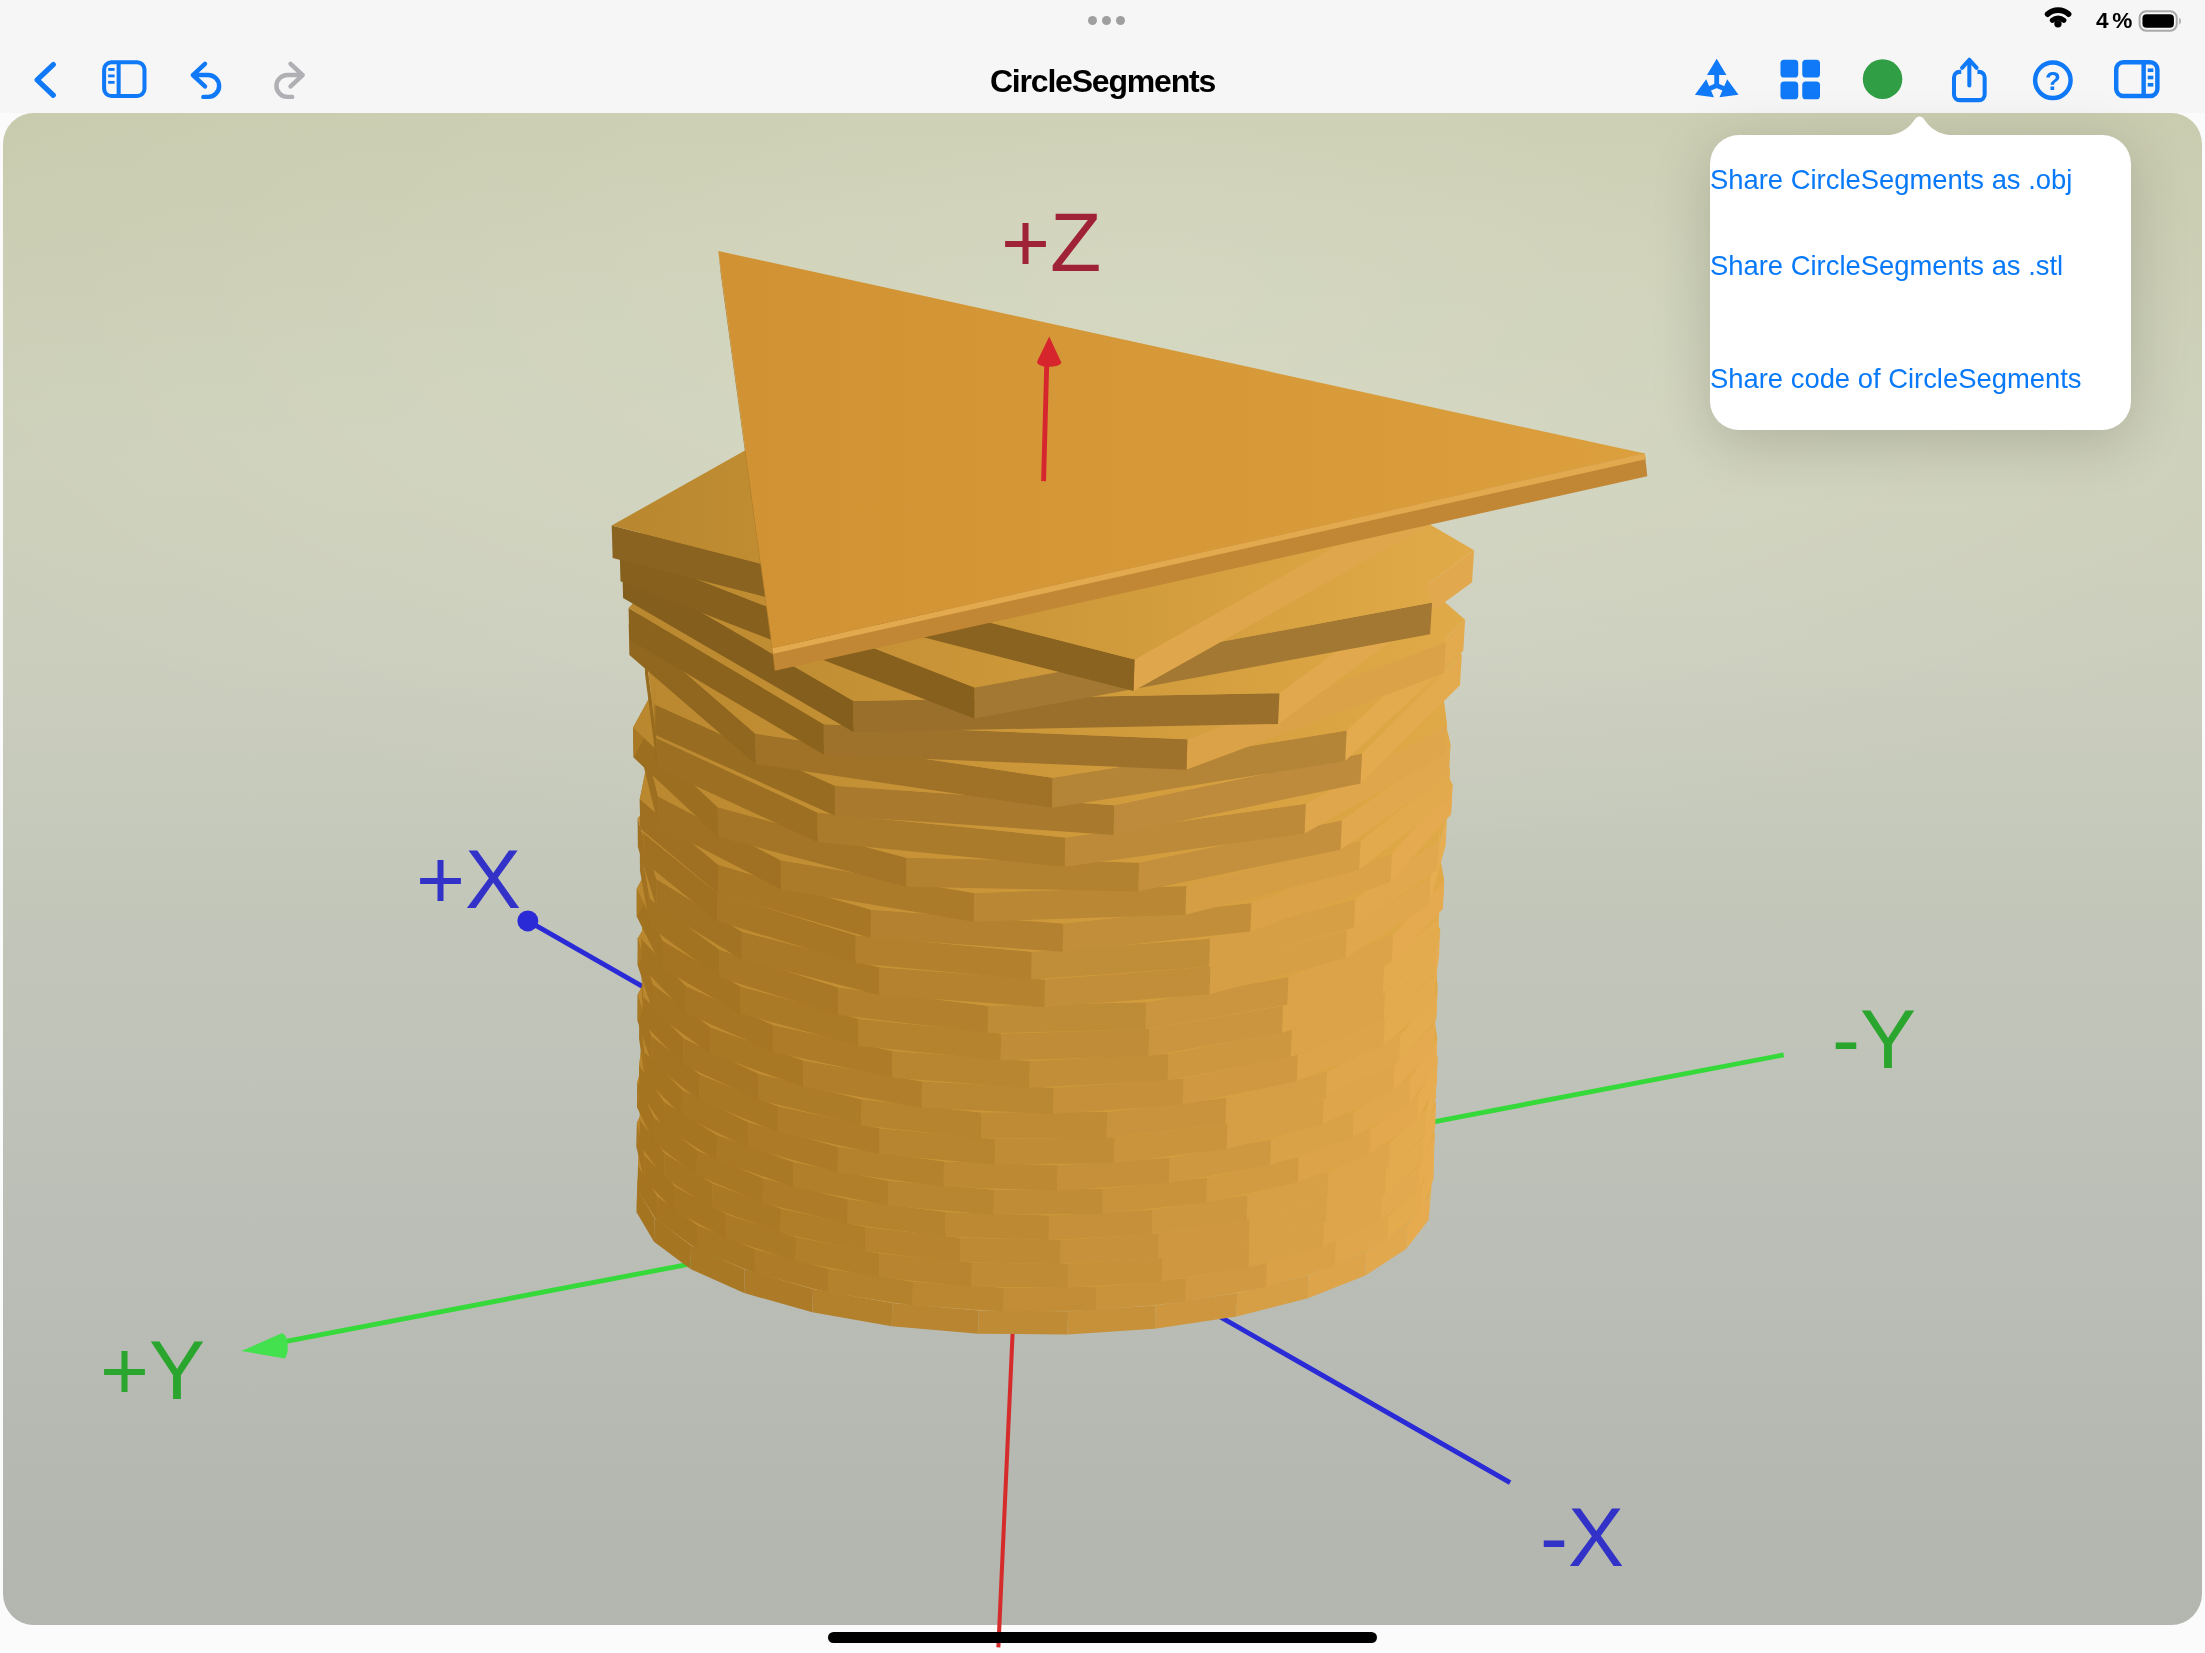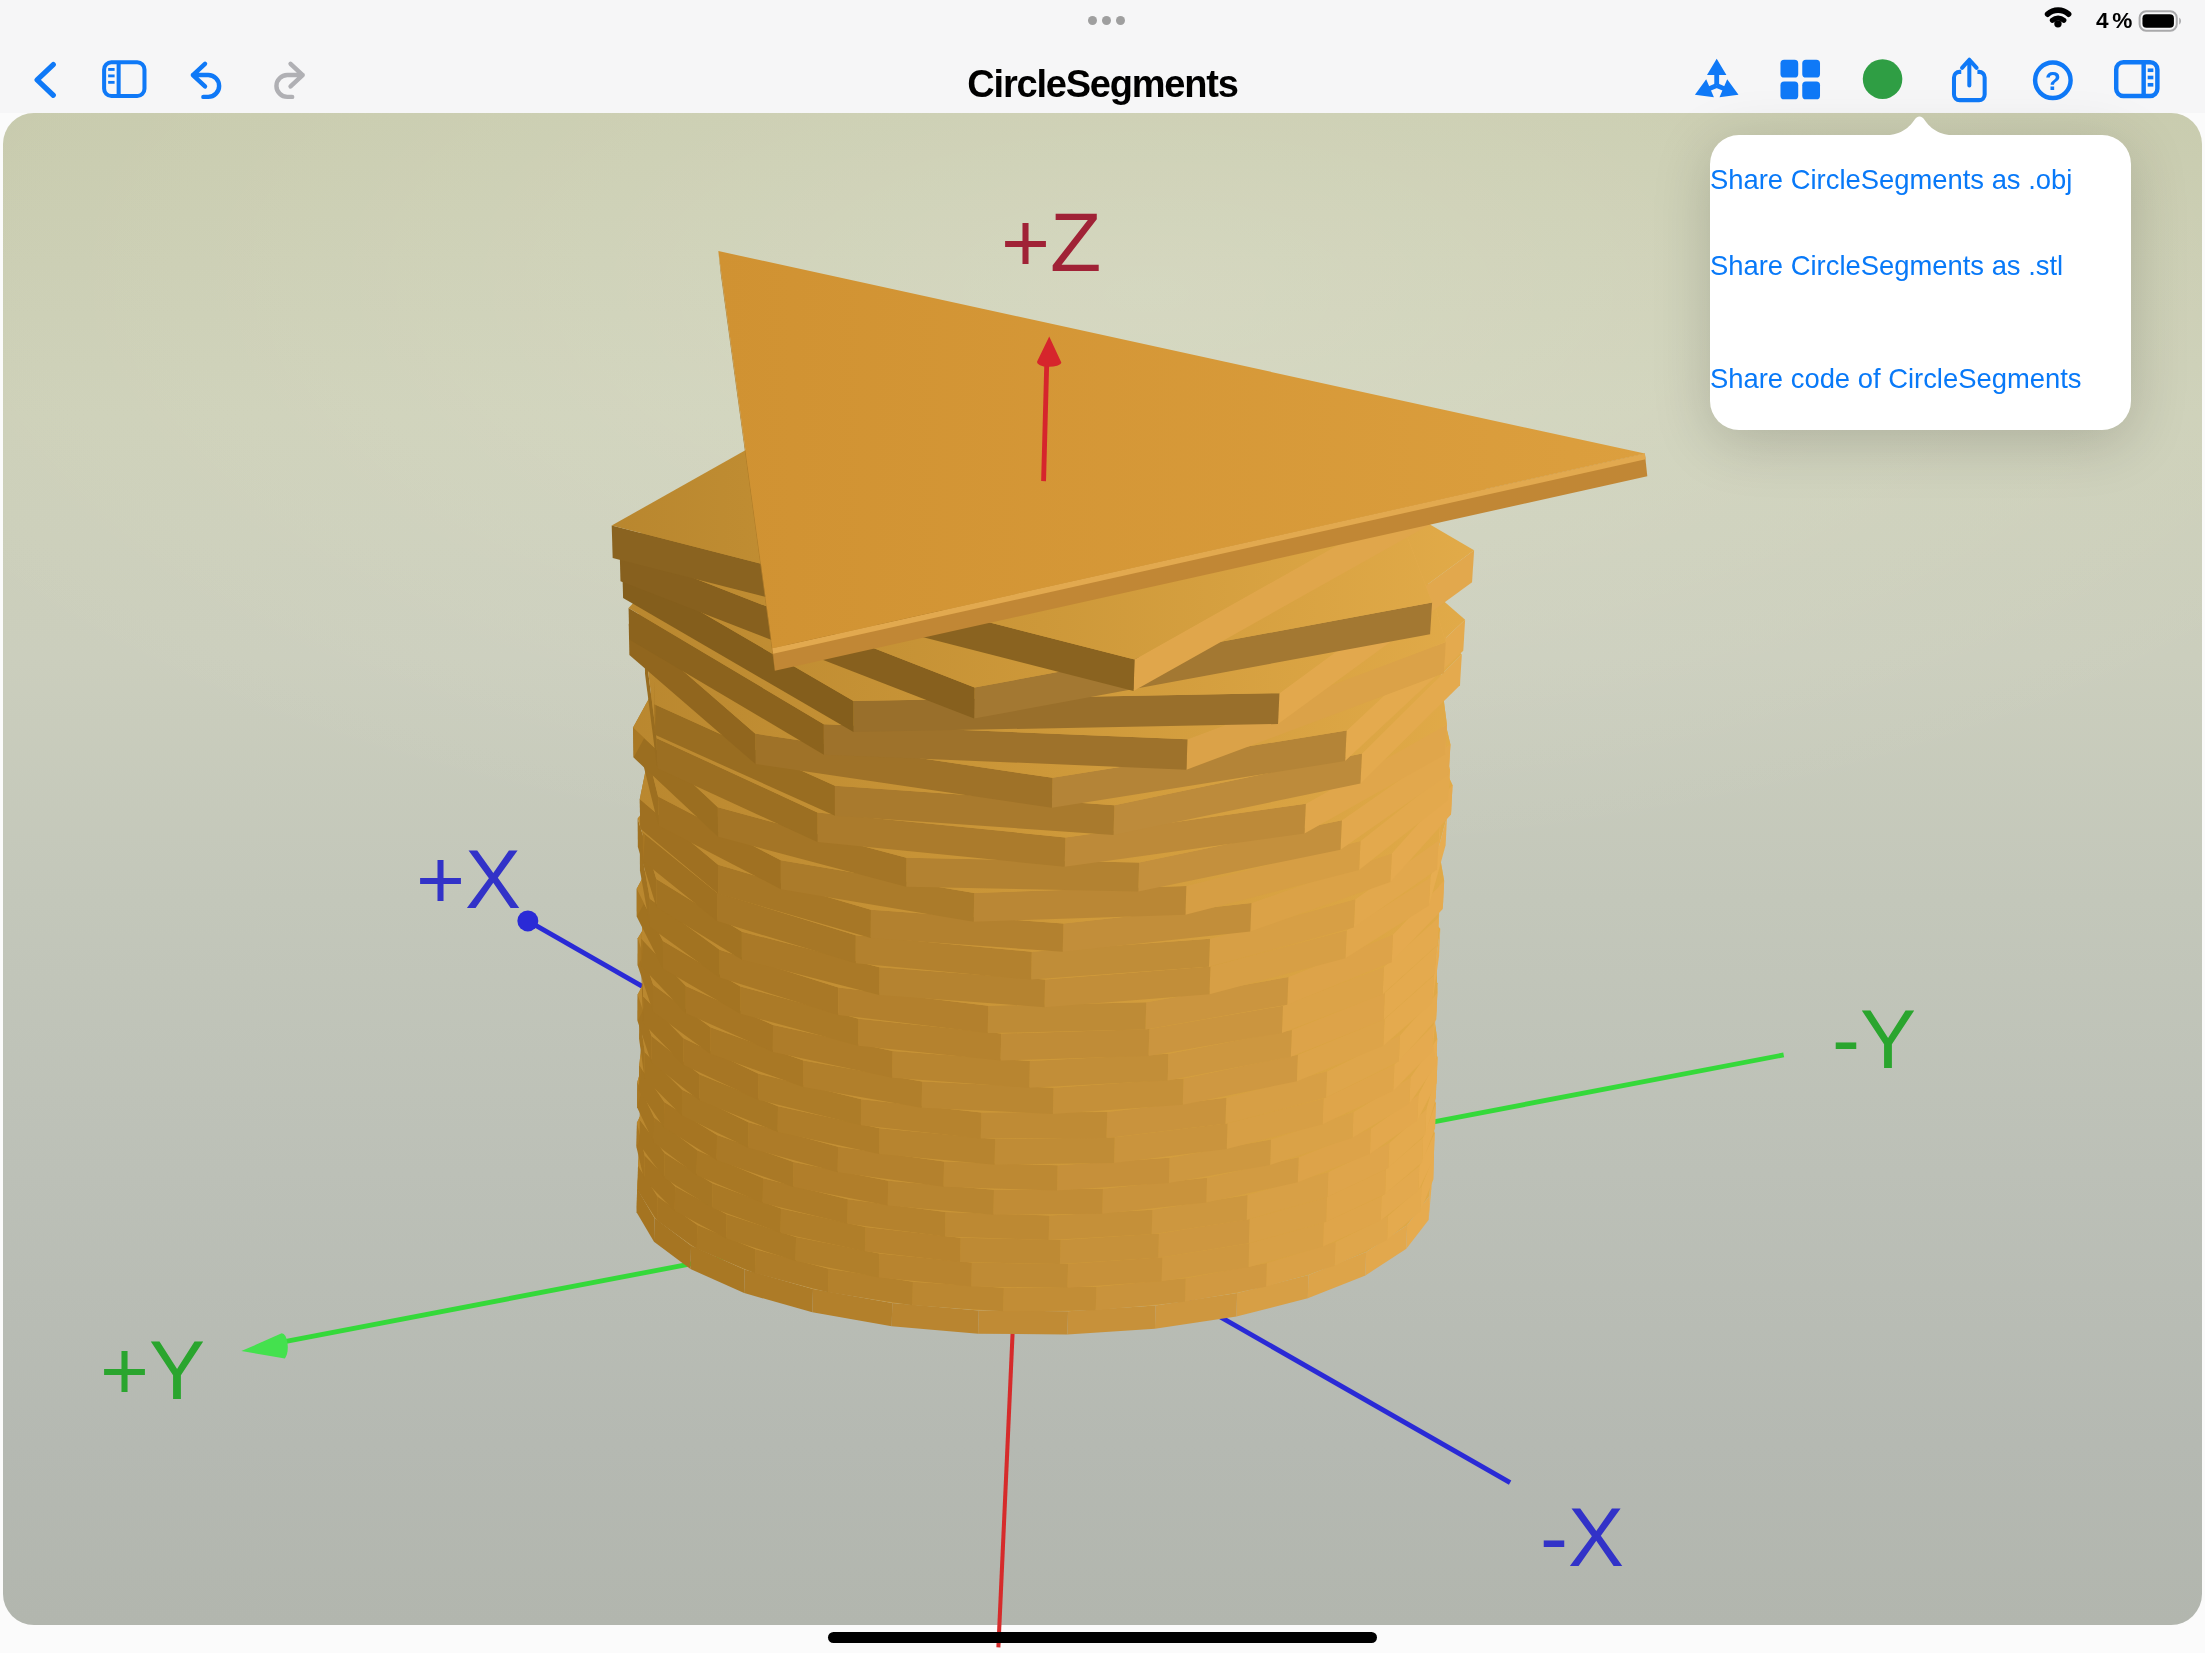--- a/index.html
+++ b/index.html
@@ -5,7 +5,7 @@
 .topbar{position:absolute;left:0;top:0;width:2205px;height:113px;background:#f6f6f7}
 .view{position:absolute;left:3.2px;top:113px;width:2199px;height:1512px;border-radius:31px;
 background:radial-gradient(90% 55% at 52% 12%, rgba(255,255,244,0.20), rgba(255,255,244,0) 70%),linear-gradient(180deg,#c7caac 0%,#cdd0b8 20%,#cbcebd 36%,#c3c7ba 52%,#bcc0b7 70%,#b5b9b2 88%,#b2b6ae 100%);overflow:hidden}
-.title{position:absolute;top:63px;left:0;width:2205px;text-align:center;font-size:38px;font-weight:700;color:#000;letter-spacing:-1.2px}
+.title{position:absolute;top:63px;left:0;width:2205px;text-align:center;font-size:32px;font-weight:700;color:#000;letter-spacing:-1.2px}
 .dots{position:absolute;top:16px;left:1078px;width:57px;text-align:center;font-size:0;white-space:nowrap}
 .dots span{display:inline-block;width:9px;height:9px;border-radius:4.8px;background:#9f9f9f;margin:0 2.4px;vertical-align:top}
 .statustext{position:absolute;top:8px;right:73px;font-size:22.6px;font-weight:600;color:#000;letter-spacing:-0.4px}

